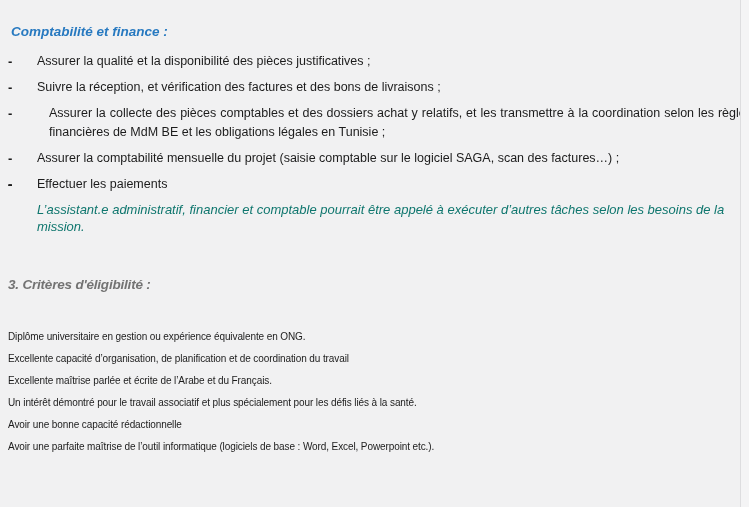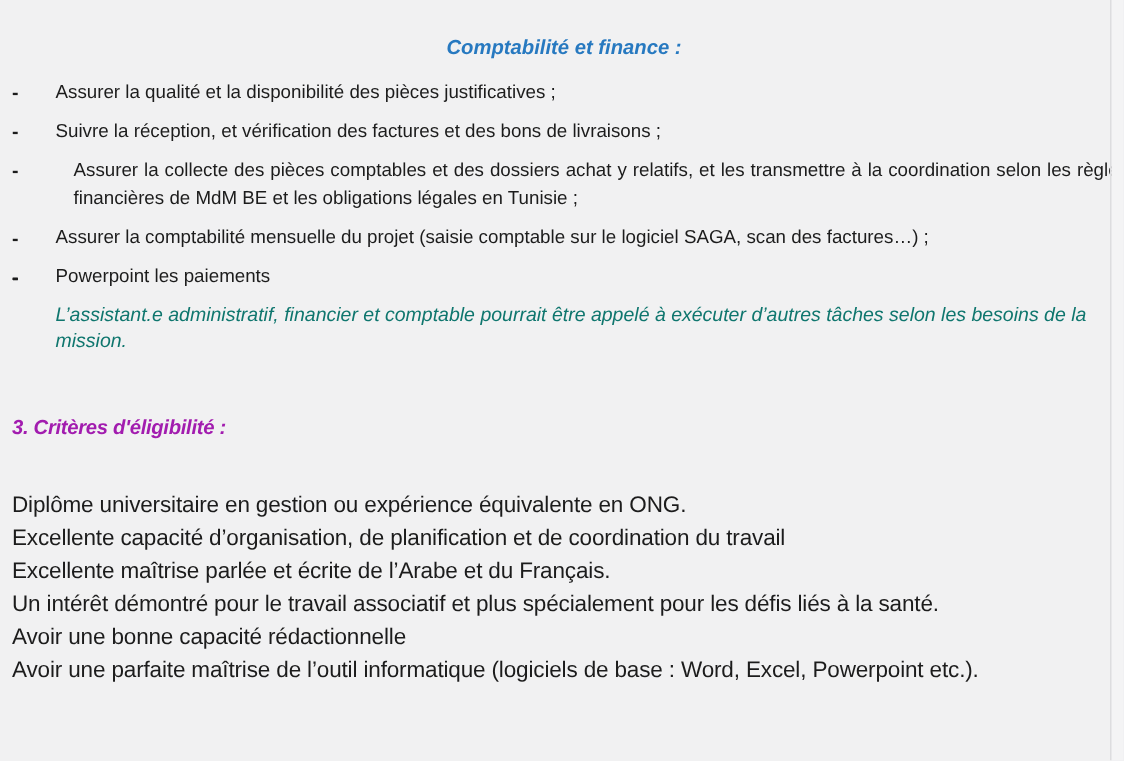--- a/index.html
+++ b/index.html
@@ -29,7 +29,6 @@
     font-style: italic;
     font-weight: bold;
     color: #2779c0;
-    text-align: center;
   }
   ul.duties {
     list-style: none;

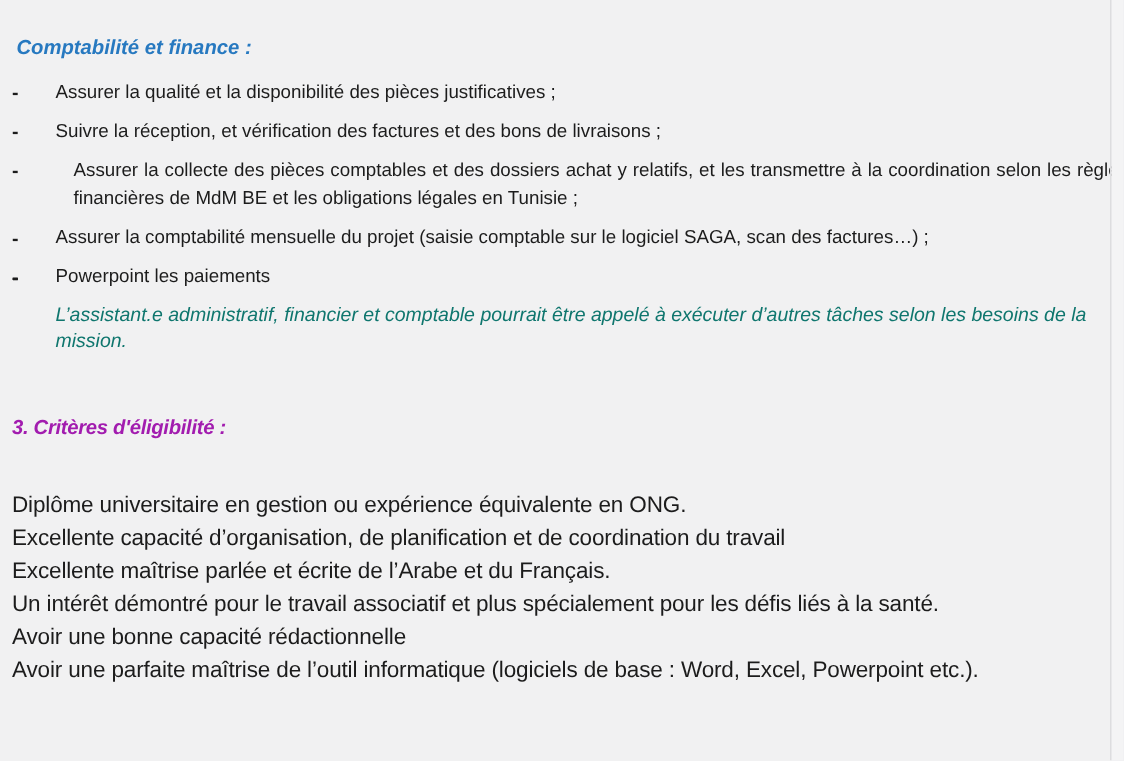--- a/index.html
+++ b/index.html
@@ -111,7 +111,7 @@
       </li>
       <li>
         <span class="marker">-</span>
-        <span class="text">Powerpoint les paiements</span>
+        <span class="text">Effectuer les paiements</span>
       </li>
     </ul>
 

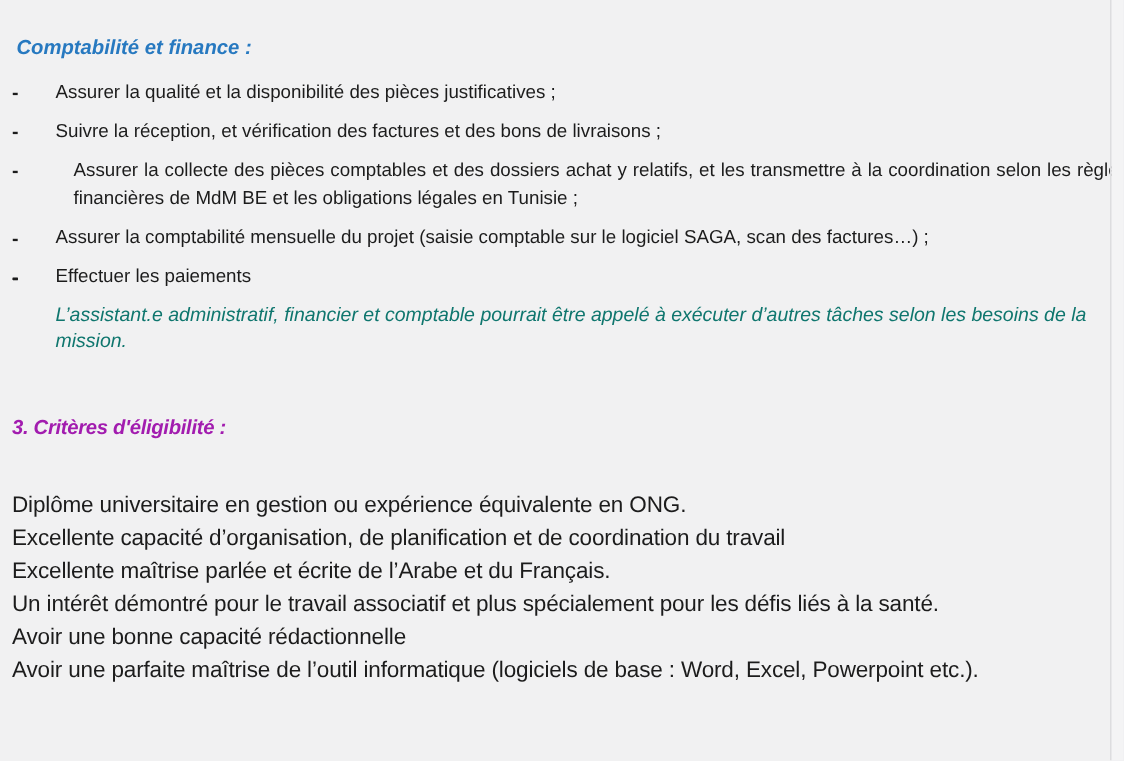--- a/index.html
+++ b/index.html
@@ -67,7 +67,7 @@
     font-style: italic;
     font-weight: bold;
     letter-spacing: -0.2px;
-    color: #a21caf;
+    color: #737373;
   }
   .criteria {
     margin: 34px 0 0 8px;

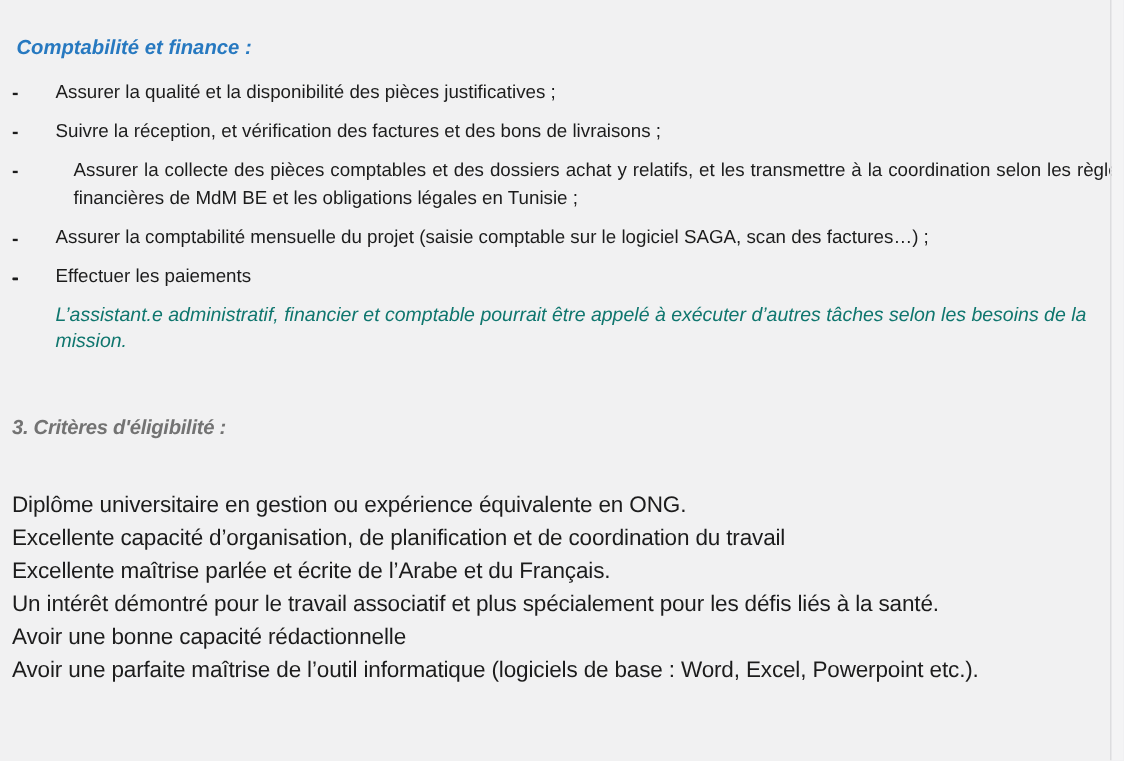--- a/index.html
+++ b/index.html
@@ -73,7 +73,7 @@
     margin: 34px 0 0 8px;
   }
   .criteria p {
-    font-size: 15px;
+    font-size: 10px;
     line-height: 22px;
     letter-spacing: -0.1px;
   }

